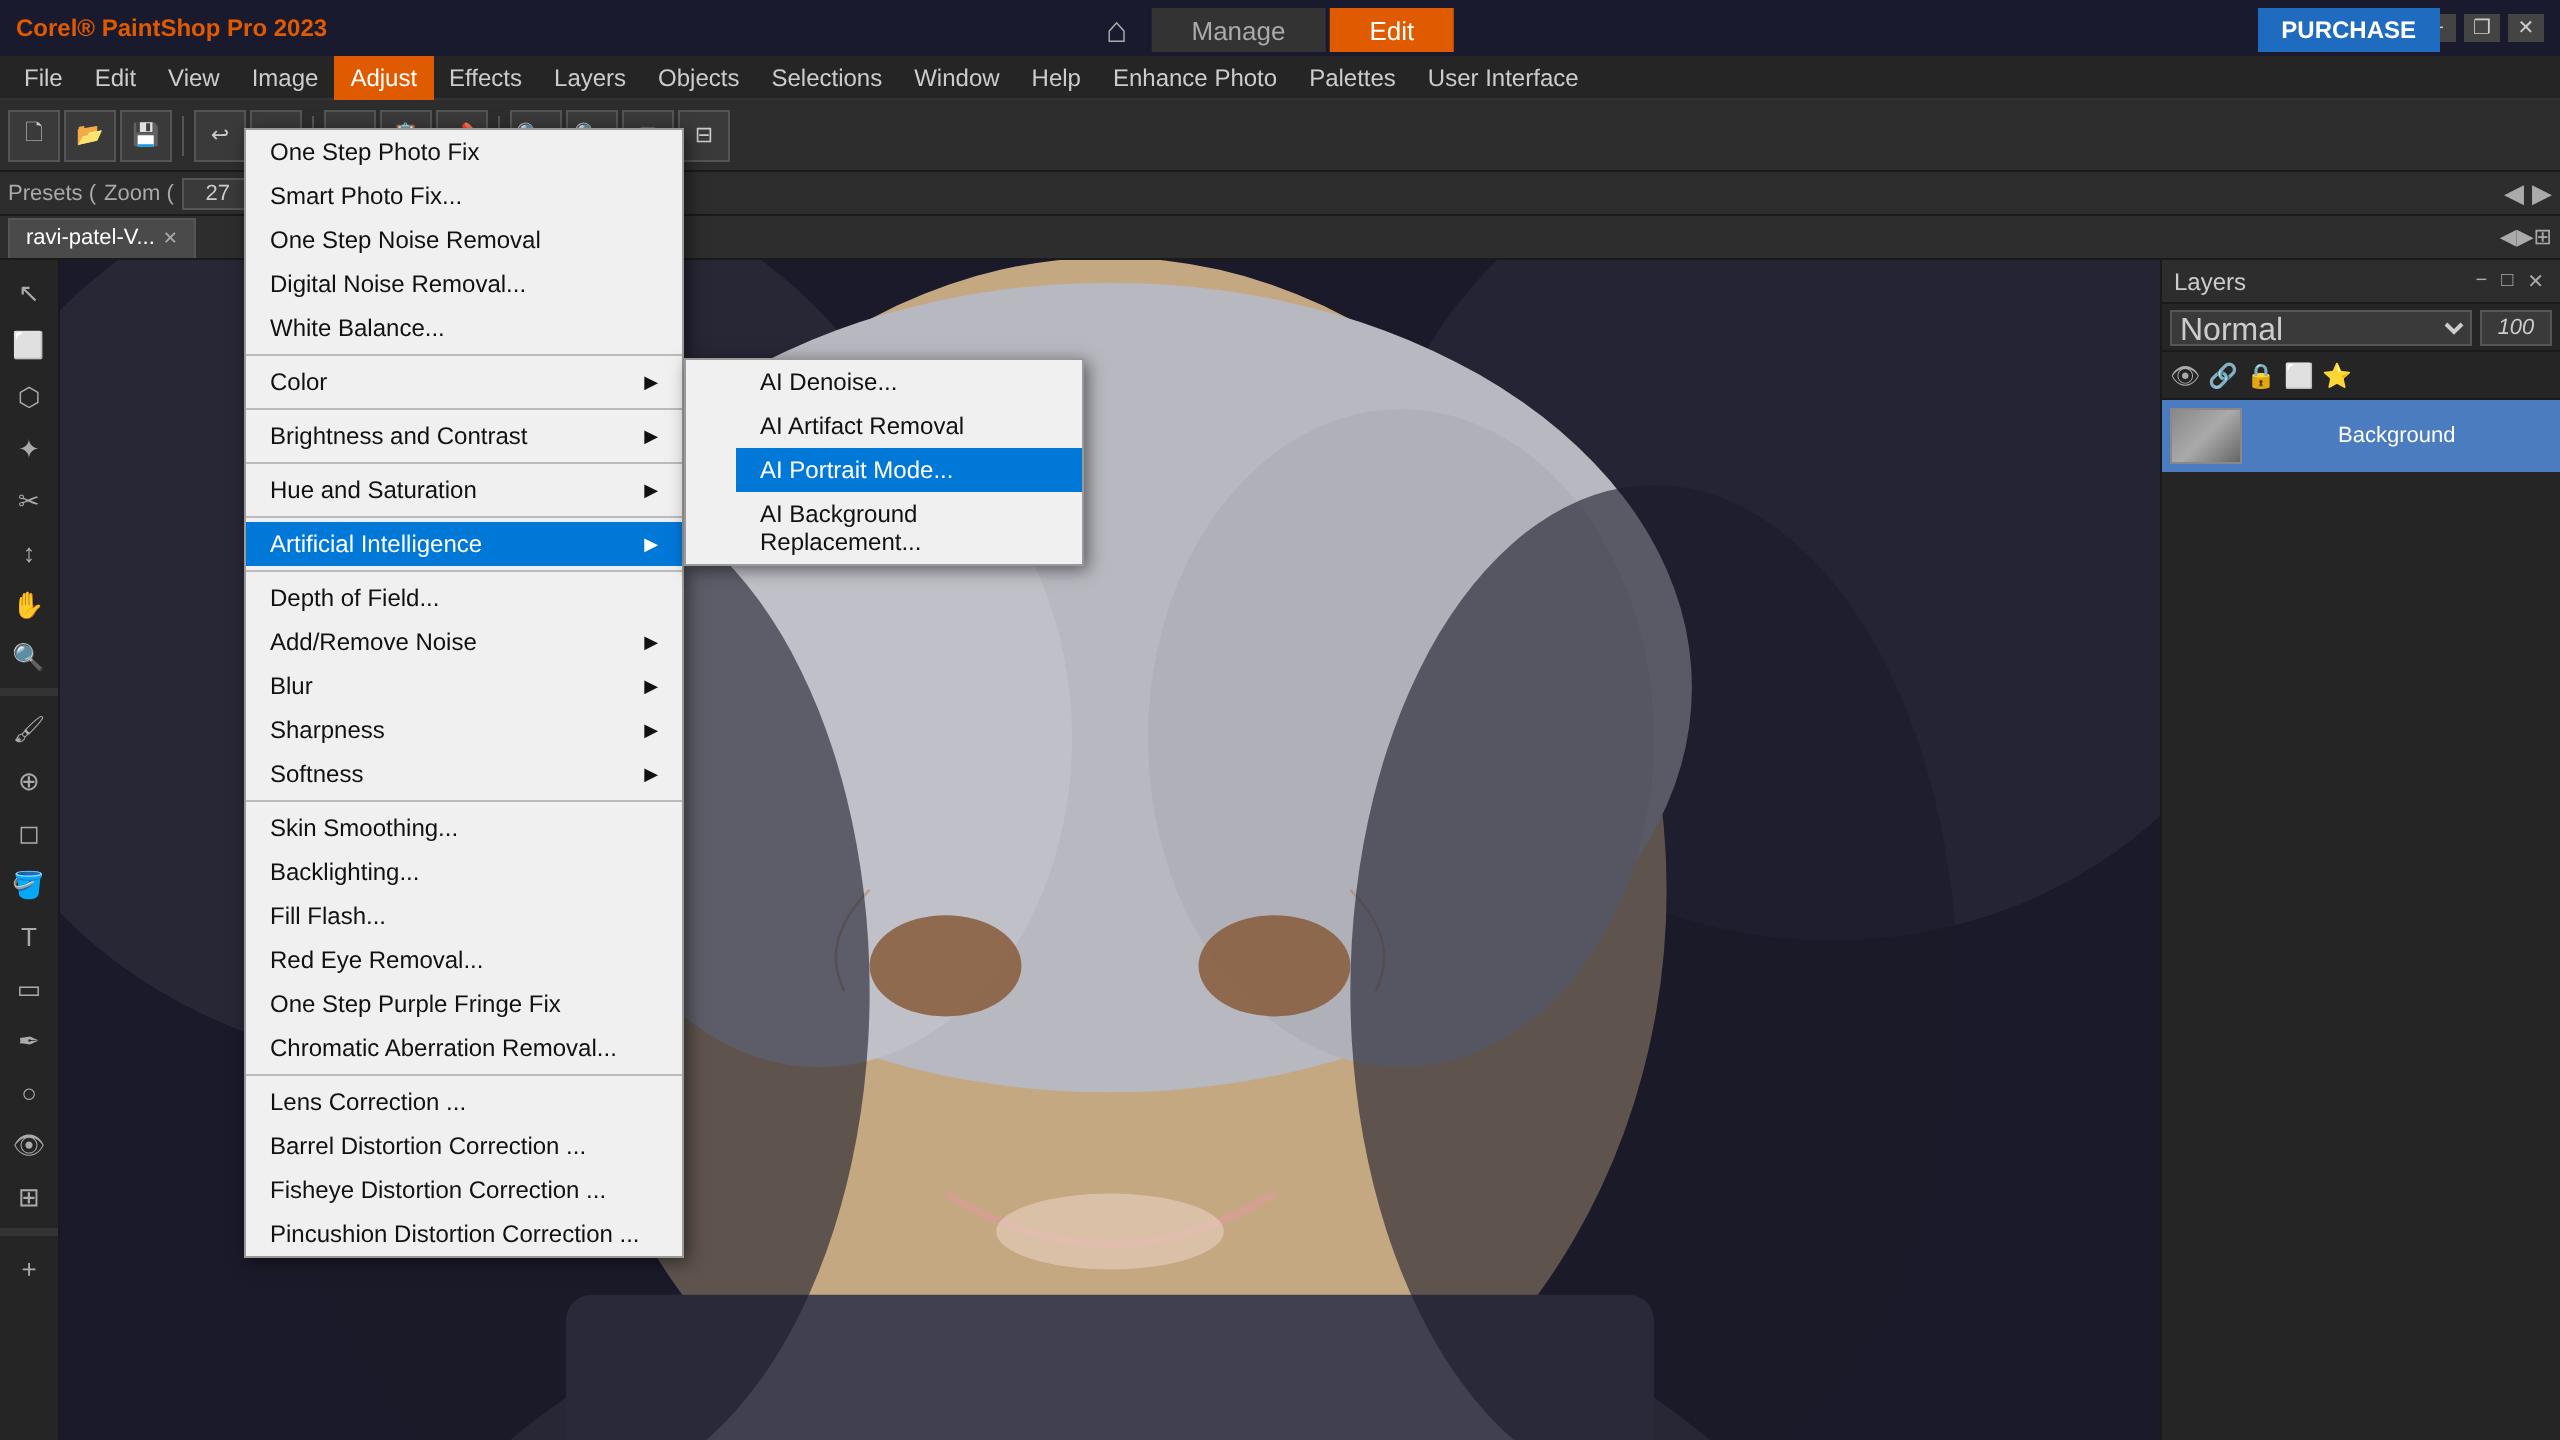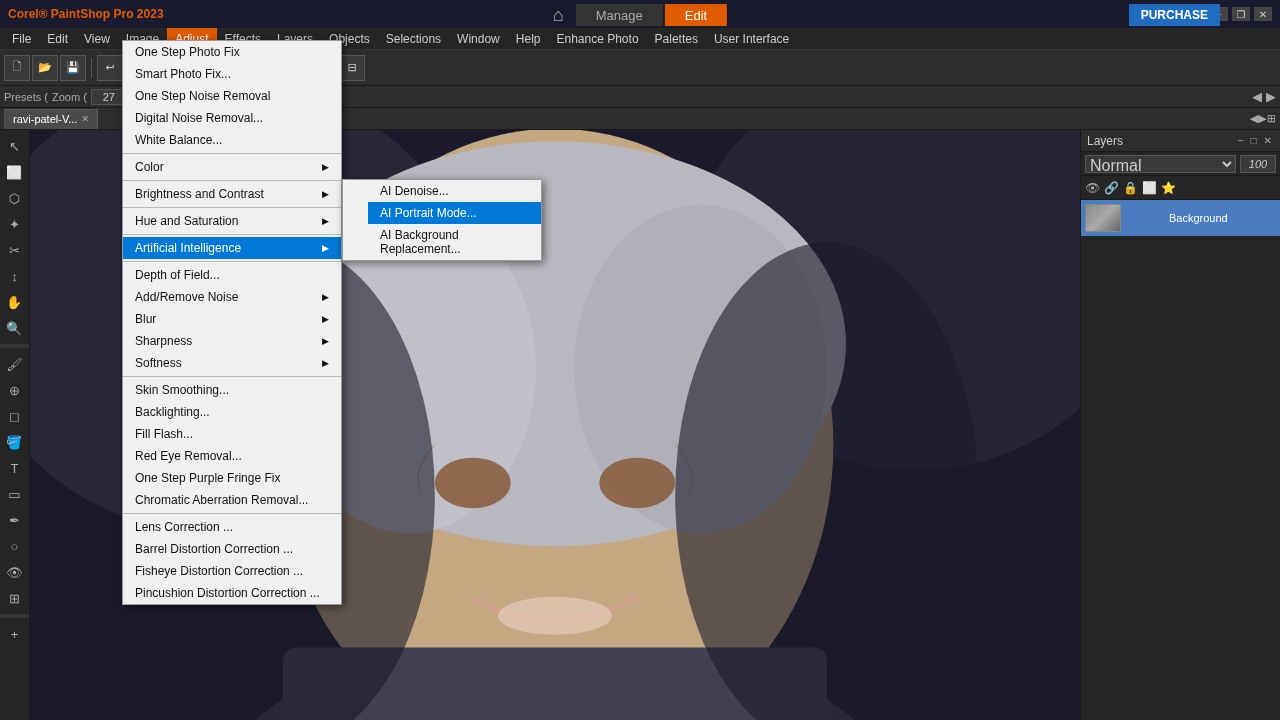--- a/index.html
+++ b/index.html
@@ -244,7 +244,7 @@
     
     #adjust-menu {
       position: absolute;
-      top: 40px; left: 122px;
+      top: 64px; left: 122px;
       width: 220px;
       background: #f0f0f0;
       border: 1px solid #999;

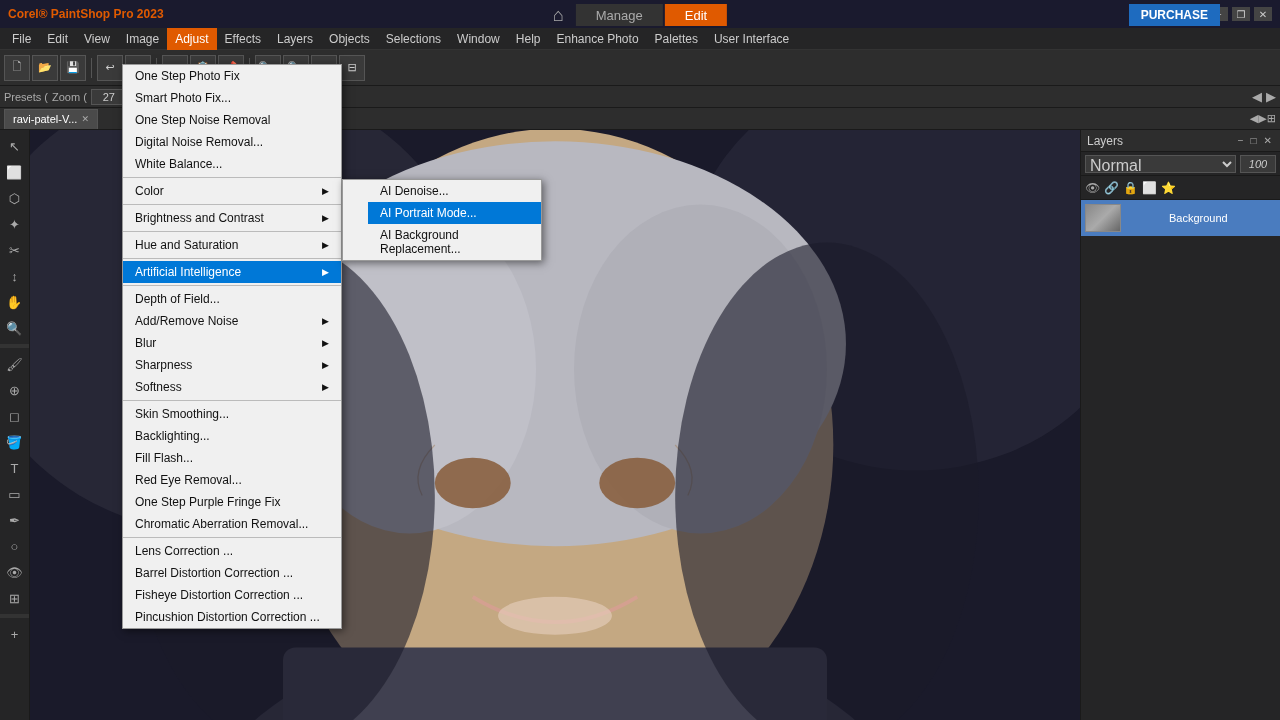--- a/index.html
+++ b/index.html
@@ -509,6 +509,7 @@
 
 <div id="ai-submenu">
   <div class="sub-menu-entry">AI Denoise...</div>
+  <div class="sub-menu-entry">AI Artifact Removal</div>
   <div class="sub-menu-entry highlighted" style="background:#0078d7;color:white;">AI Portrait Mode...</div>
   <div class="sub-menu-entry">AI Background Replacement...</div>
 </div>

